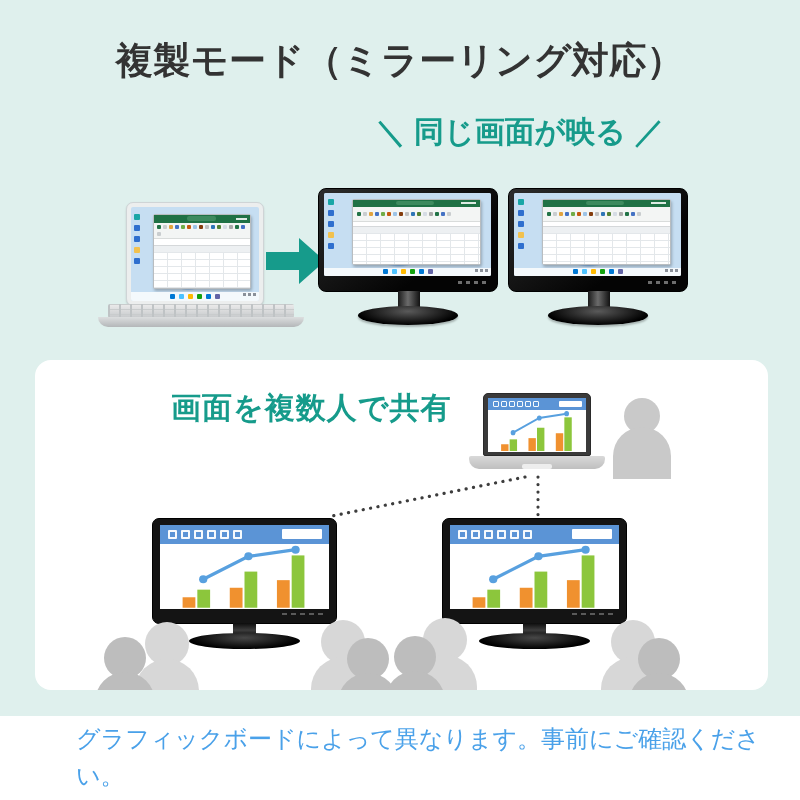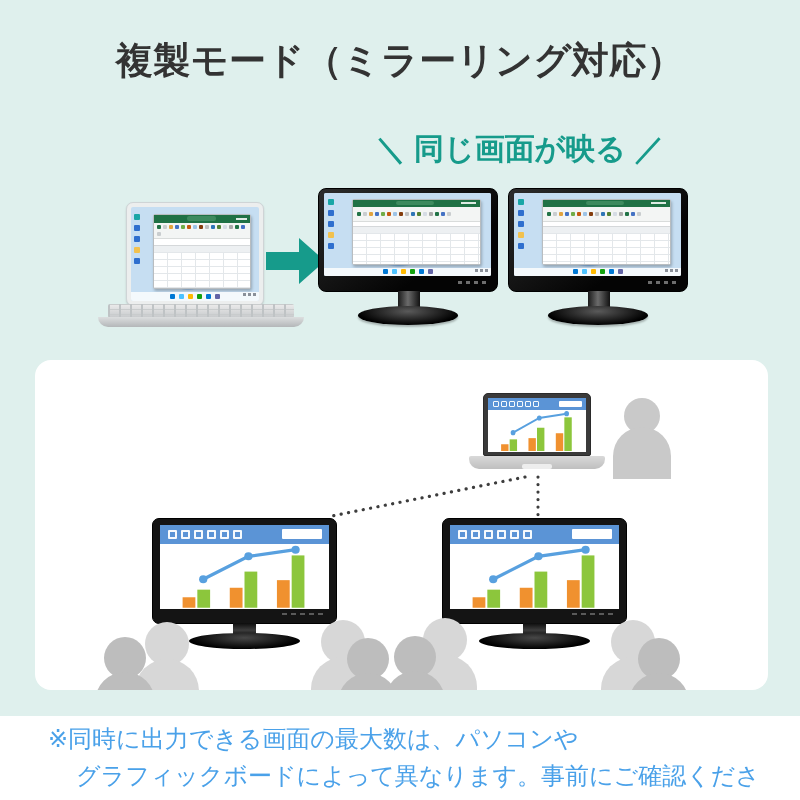--- a/index.html
+++ b/index.html
@@ -10,7 +10,7 @@
   
   .title{position:absolute;left:0;top:36px;width:800px;text-align:center;margin:0;
          font-size:37px;font-weight:700;color:var(--title_ink);letter-spacing:.5px;}
-  .callout{position:absolute;left:320px;top:129px;width:400px;text-align:center;
+  .callout{position:absolute;left:320px;top:112px;width:400px;text-align:center;
            font-size:30px;font-weight:700;color:var(--teal);}
 
   

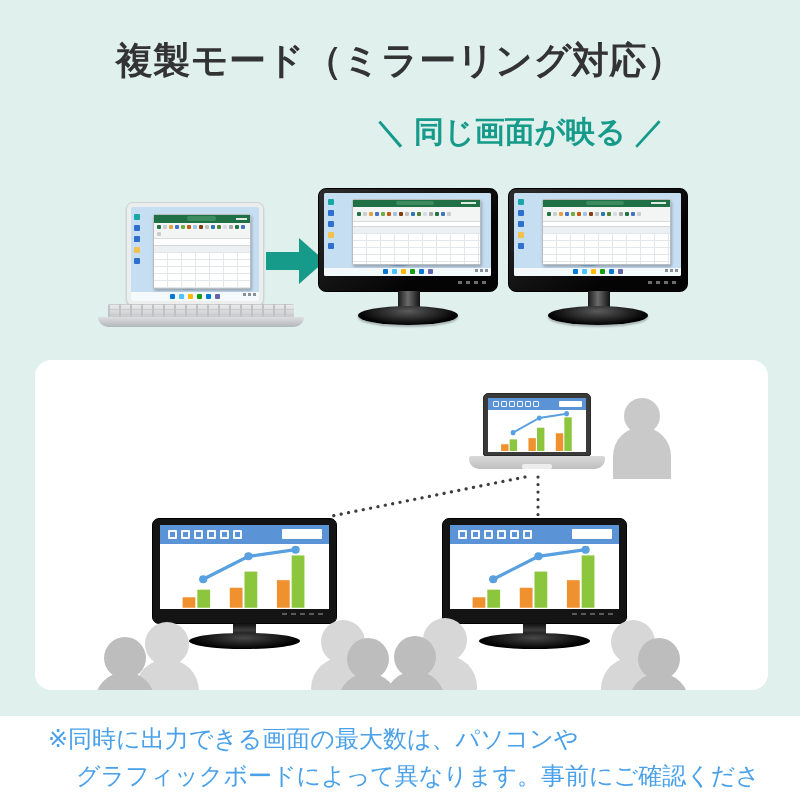--- a/index.html
+++ b/index.html
@@ -308,6 +308,7 @@
   </div>
 
   <div class="card">
+    <div class="usage-heading">画面を複数人で共有</div>
 
     <div class="flat-laptop">
       <div class="fl-screen">

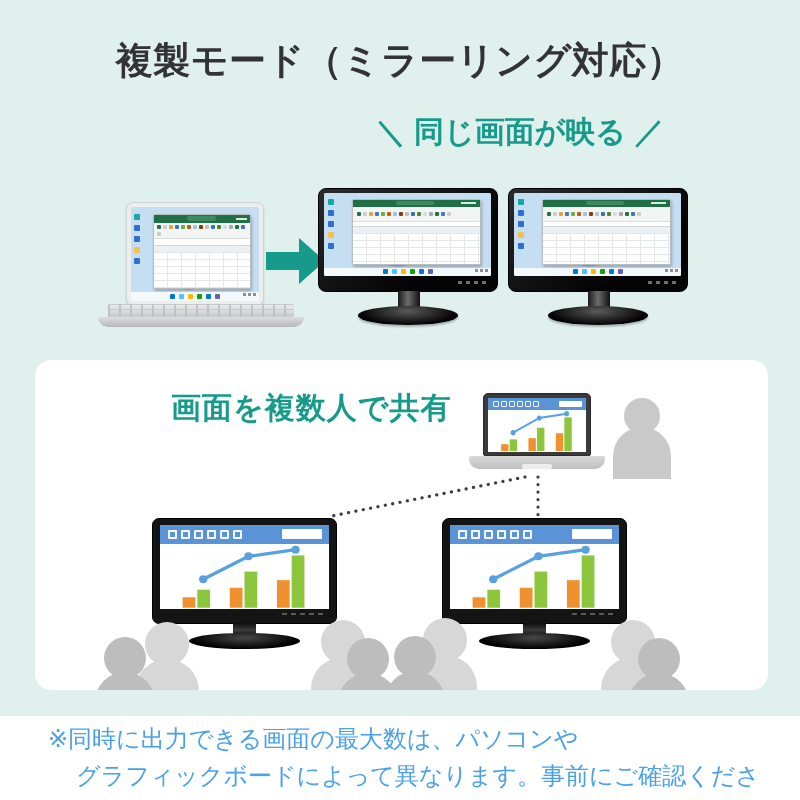--- a/index.html
+++ b/index.html
@@ -470,7 +470,6 @@
   </div>
 
   <div class="note">
-    <div>※同時に出力できる画面の最大数は、パソコンや</div>
     <div class="indent">グラフィックボードによって異なります。事前にご確認ください。</div>
   </div>
 </div>

